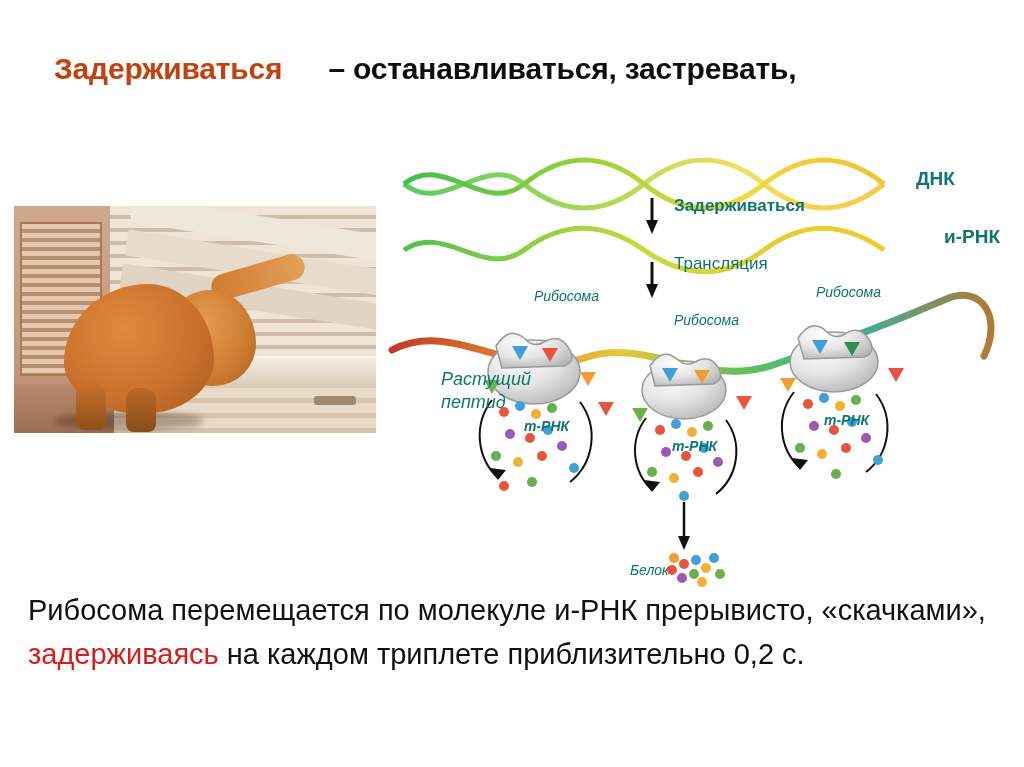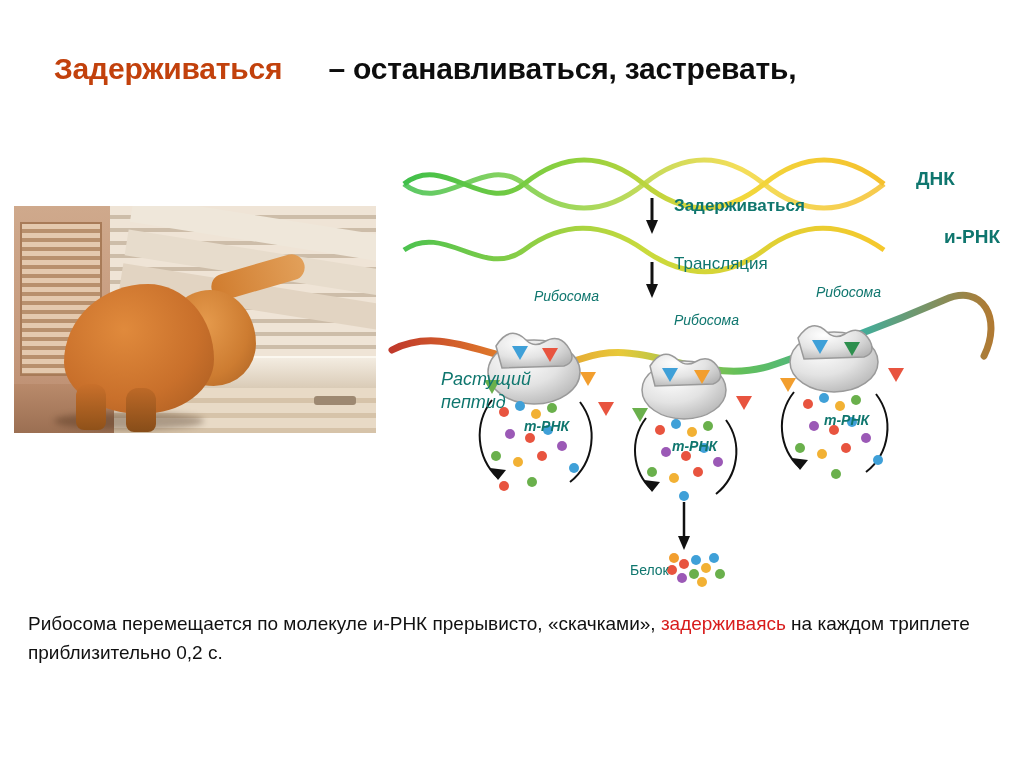--- a/index.html
+++ b/index.html
@@ -141,7 +141,7 @@
   .dg-lbl-trna2 { left: 288px; top: 288px; font-size: 14px; font-weight: bold; font-style: italic; }
   .dg-lbl-trna3 { left: 440px; top: 262px; font-size: 14px; font-weight: bold; font-style: italic; }
   .dg-lbl-fold  { left: 342px; top: 362px; font-size: 14px; font-style: italic; line-height: 1.25; }
-  .dg-lbl-prot  { left: 246px; top: 412px; font-size: 14px; }
+  .dg-lbl-prot  { left: 246px; top: 412px; font-size: 14px; font-style: italic; }
 
   
   #caption {

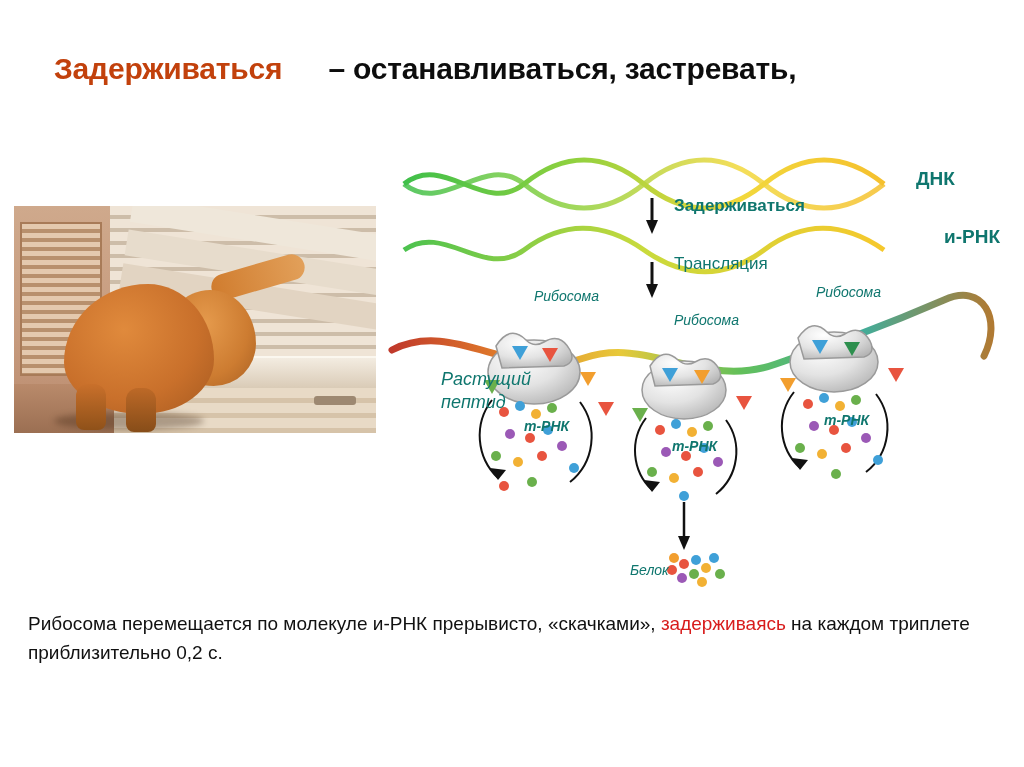--- a/index.html
+++ b/index.html
@@ -147,9 +147,9 @@
   #caption {
     position: absolute;
     left: 28px;
-    top: 610px;
+    top: 588px;
     width: 960px;
-    font-size: 19px;
+    font-size: 29px;
     line-height: 1.52;
     color: #111111;
   }

